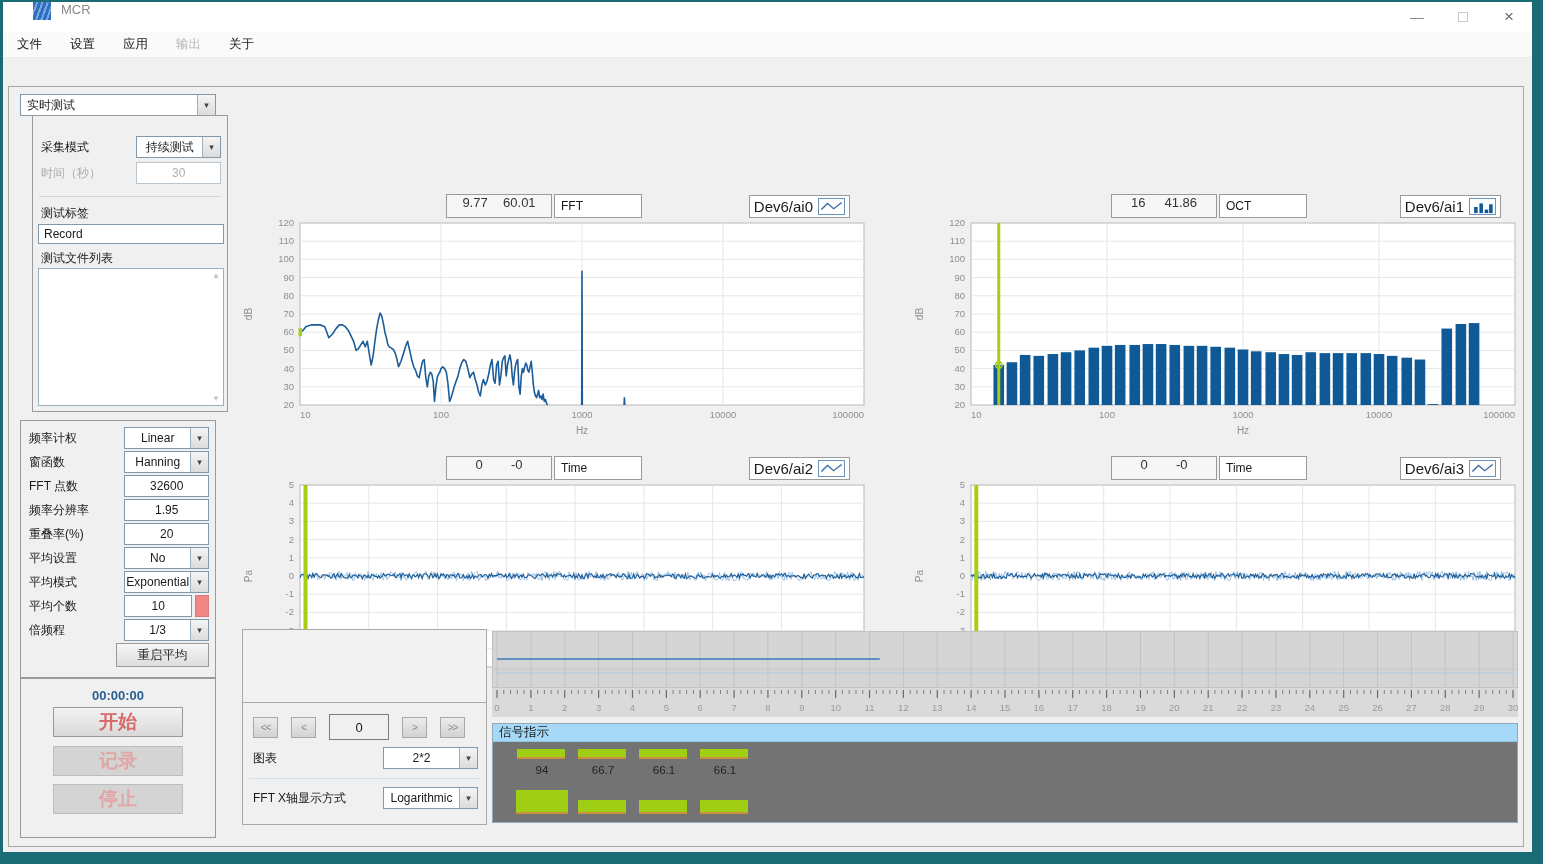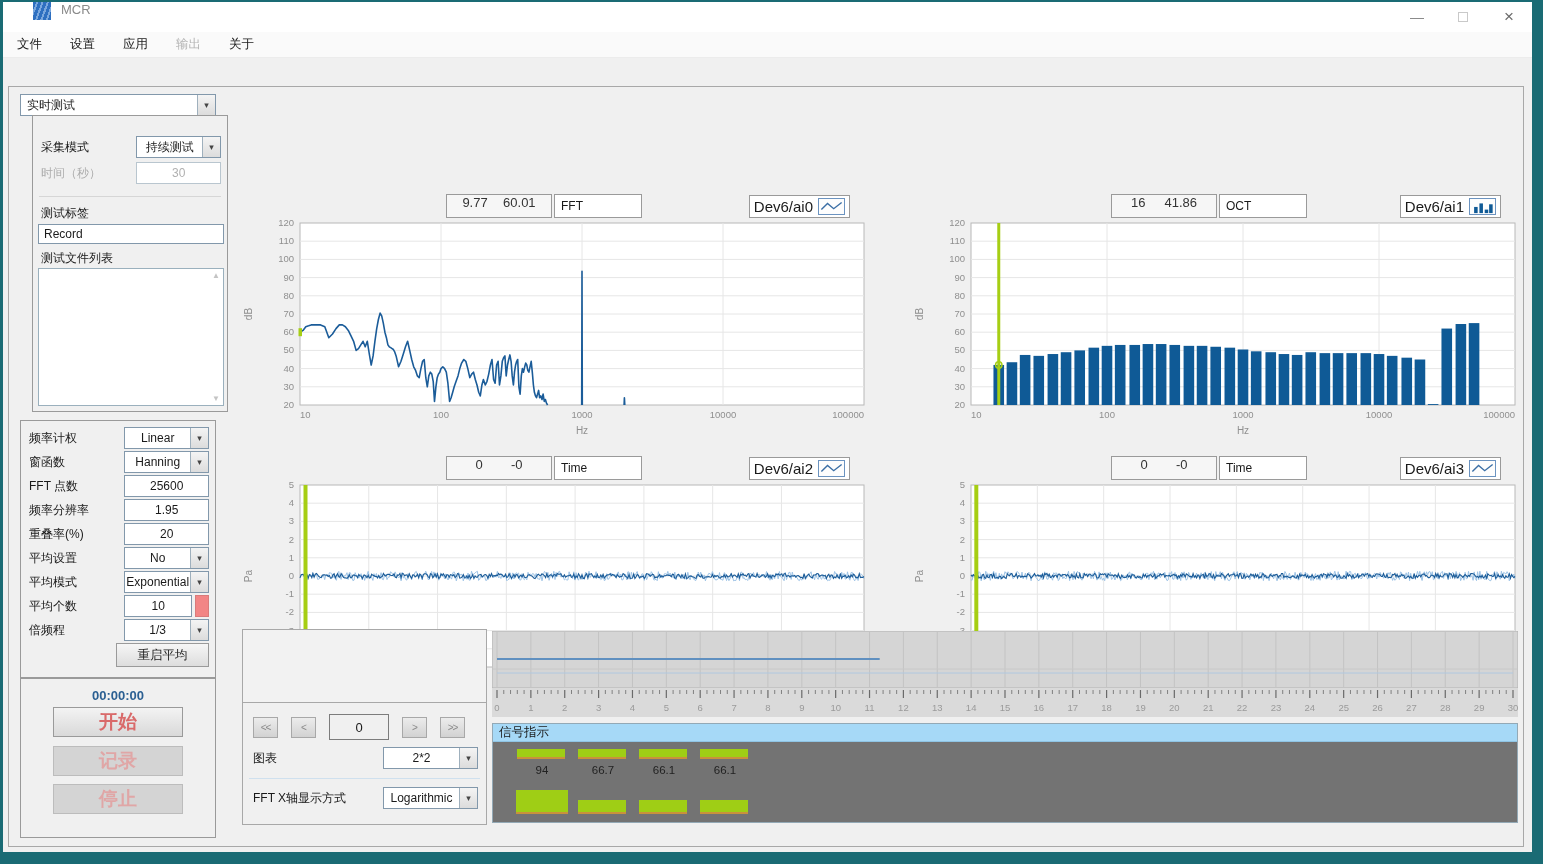--- a/index.html
+++ b/index.html
@@ -169,7 +169,7 @@
             </div>
             <div class="form-row" style="top: 54px;">
               <span class="lbl">FFT 点数</span>
-              <div class="text-input ctrl">25600</div>
+              <div class="text-input ctrl">32600</div>
             </div>
             <div class="form-row" style="top: 78px;">
               <span class="lbl">频率分辨率</span>

